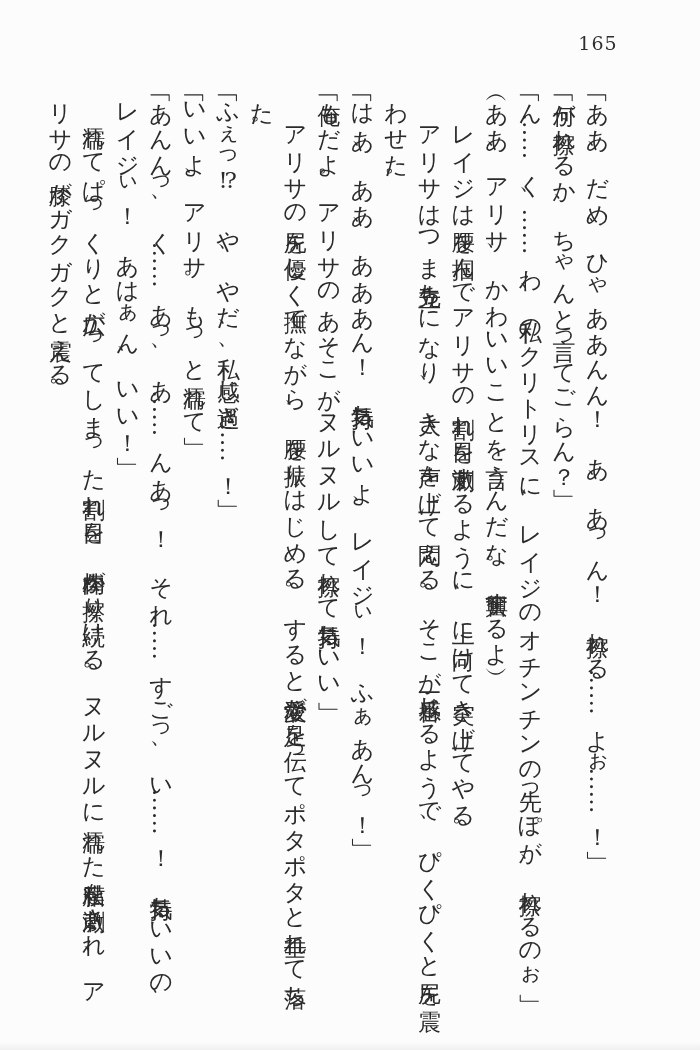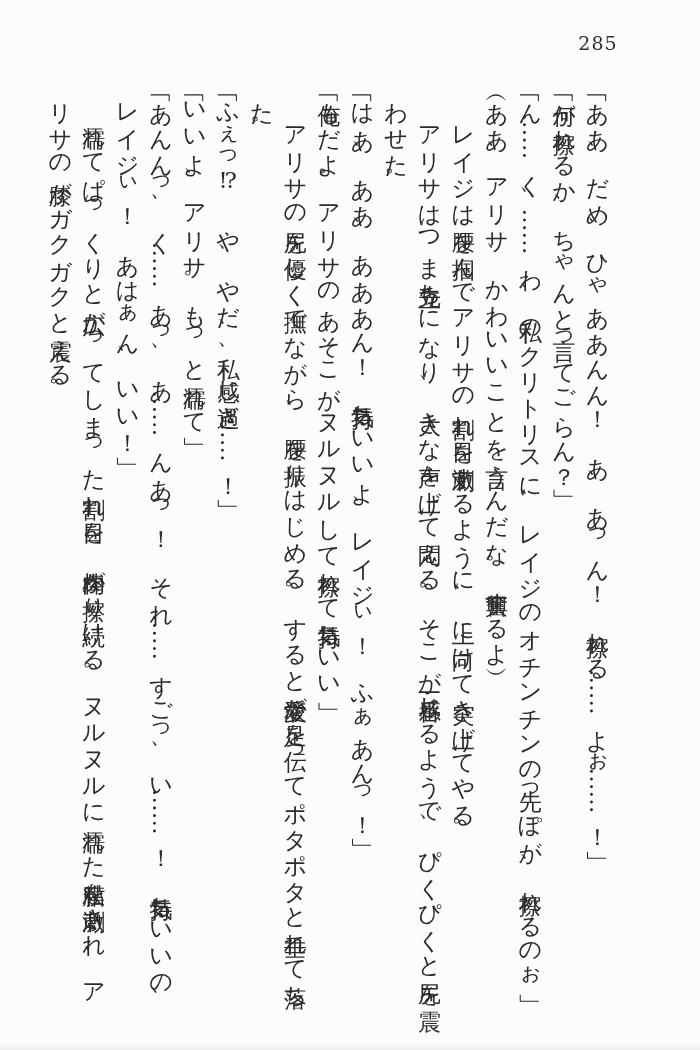--- a/index.html
+++ b/index.html
@@ -57,7 +57,7 @@
 <body>
 
 <div class="page">
-  <div class="page-number">285</div>
+  <div class="page-number">165</div>
 
   <div class="text-body">
       <p class="para">「ああ、だめ、ひゃああんん！　あ、あっん！　擦れる……よぉ……！」</p>

